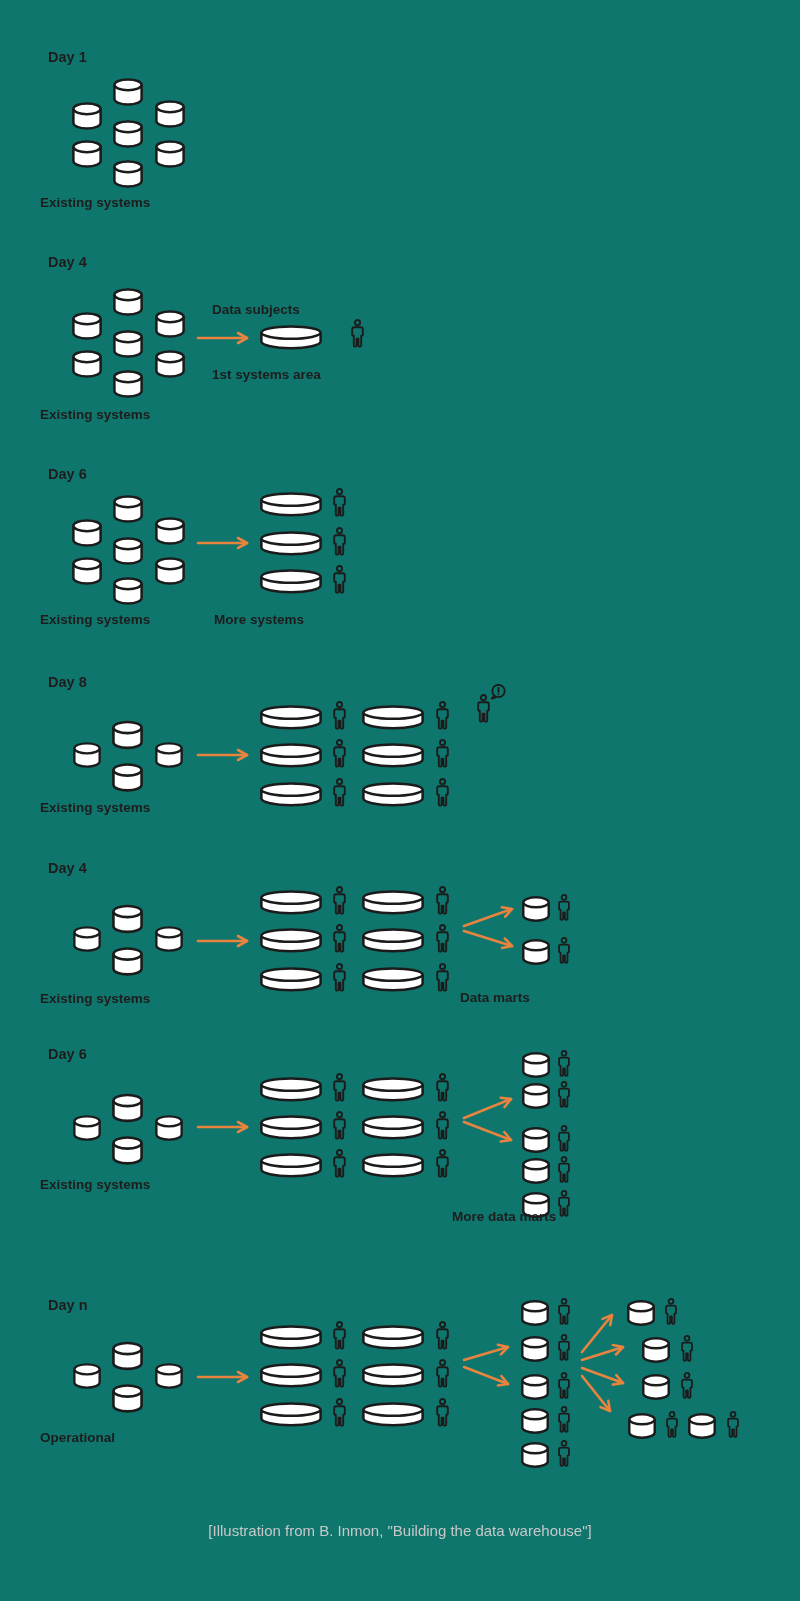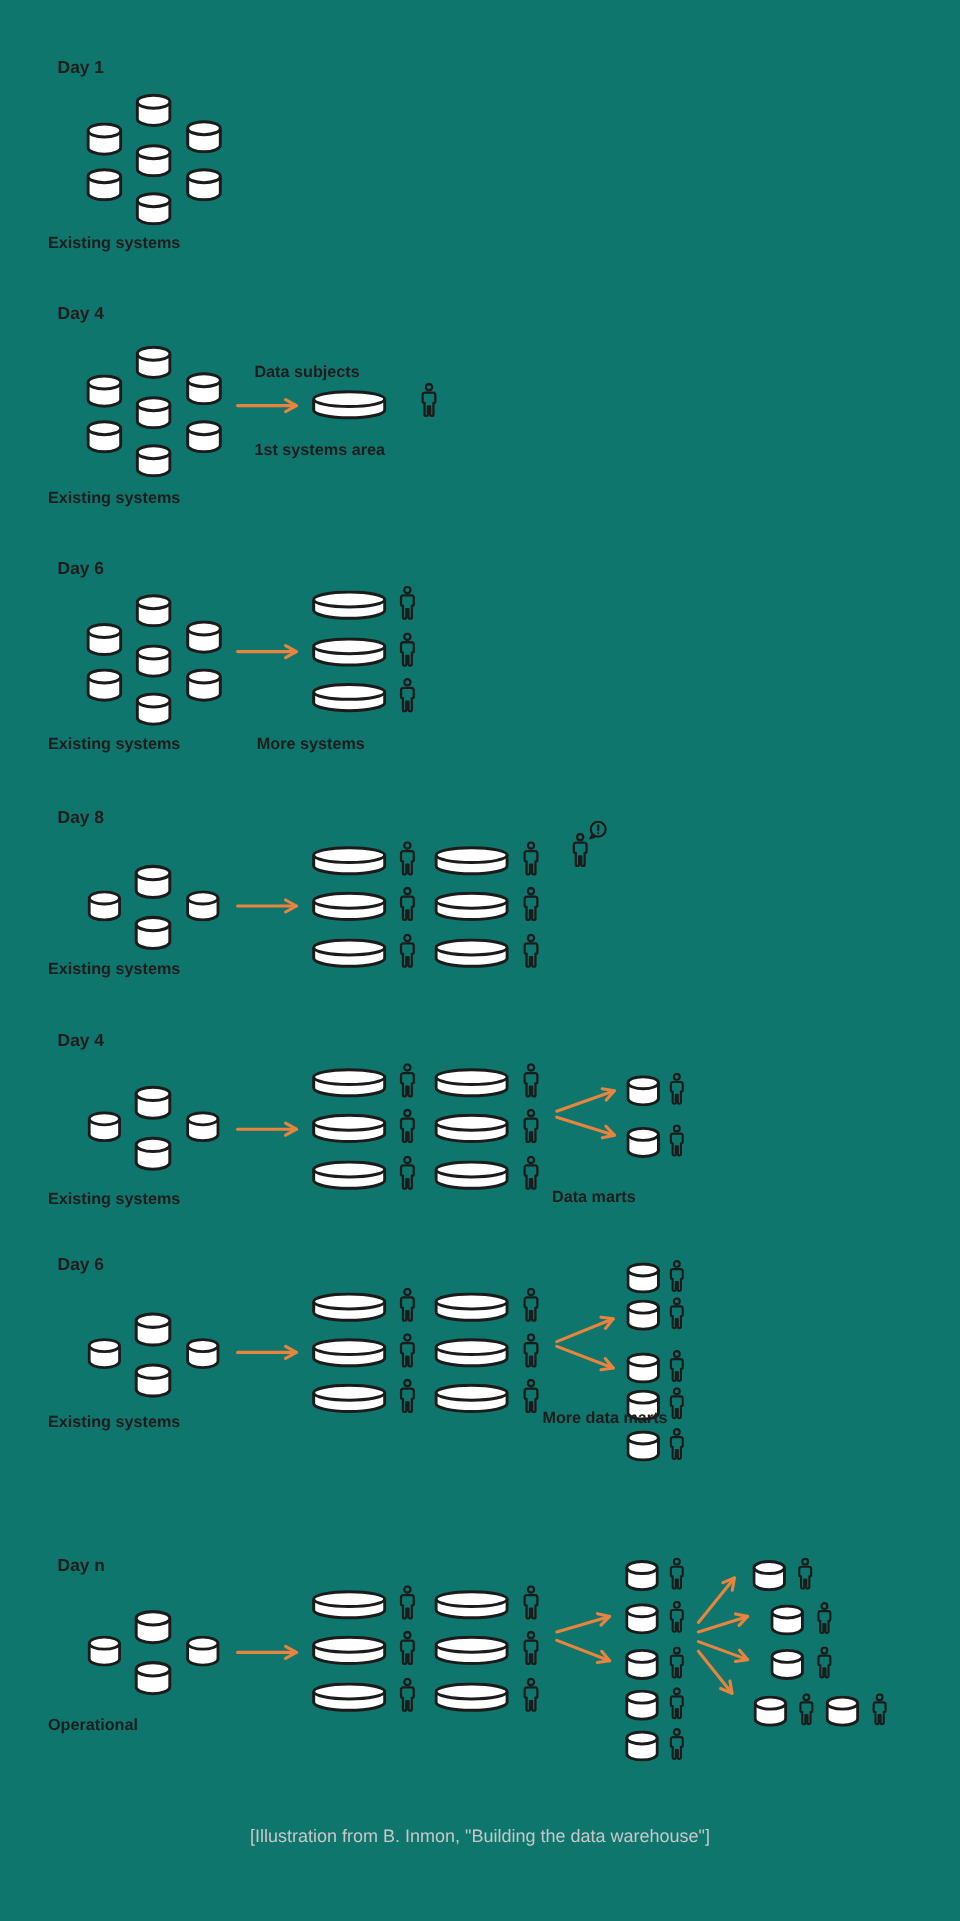--- a/index.html
+++ b/index.html
@@ -234,7 +234,7 @@
 
 <div class="day-title" style="left:48px;top:1046px">Day 6</div>
 <div class="lbl" style="left:40px;top:1177px;width:176px">Existing systems</div>
-<div class="lbl" style="left:452px;top:1174px;width:160px">More data marts</div>
+<div class="lbl" style="left:452px;top:1209px;width:160px">More data marts</div>
 
 <div class="day-title" style="left:48px;top:1297px">Day n</div>
 <div class="lbl" style="left:40px;top:1430px;width:176px">Operational</div>

